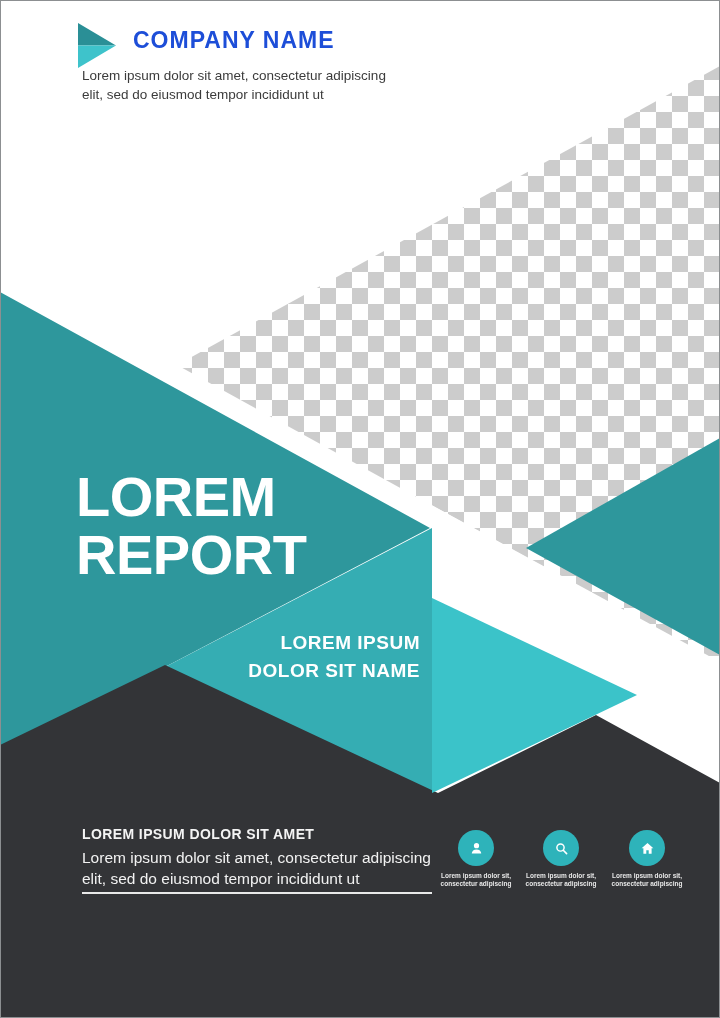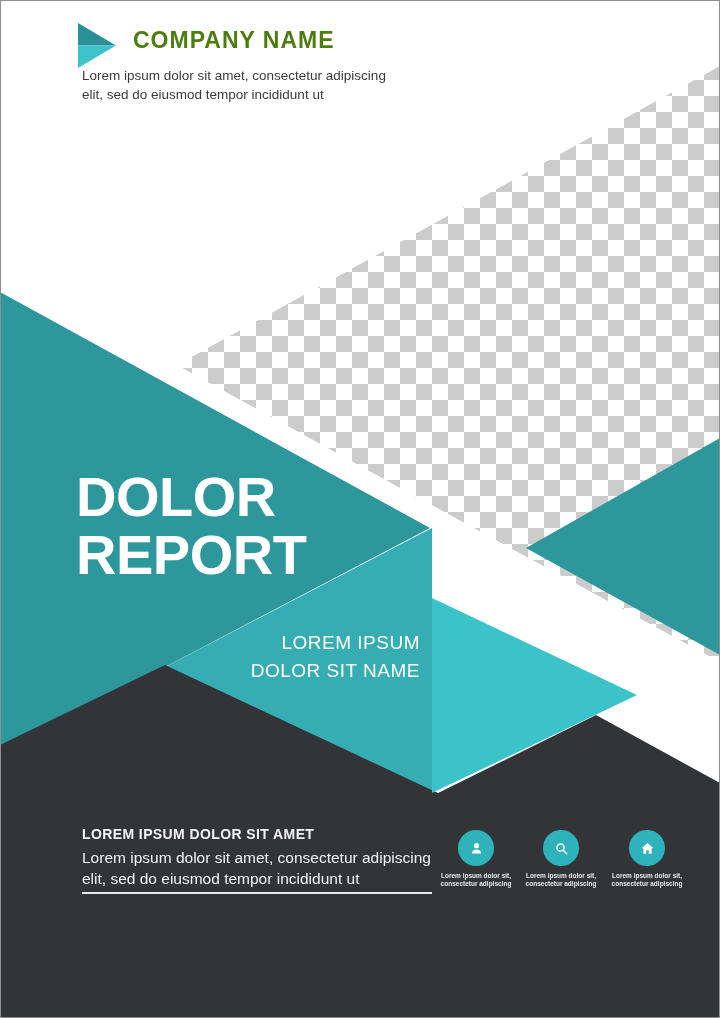--- a/index.html
+++ b/index.html
@@ -14,7 +14,7 @@
   
   .logo{position:absolute;left:78px;top:23px;width:38px;height:45px;}
   .company-name{position:absolute;left:133px;top:27px;font-size:23px;font-weight:bold;
-    color:#4d7c0f;letter-spacing:1px;white-space:nowrap;}
+    color:#1d4ed8;letter-spacing:1px;white-space:nowrap;}
   .tagline{position:absolute;left:82px;top:66px;font-size:13.5px;color:#3b3b3b;line-height:19px;}
 
   

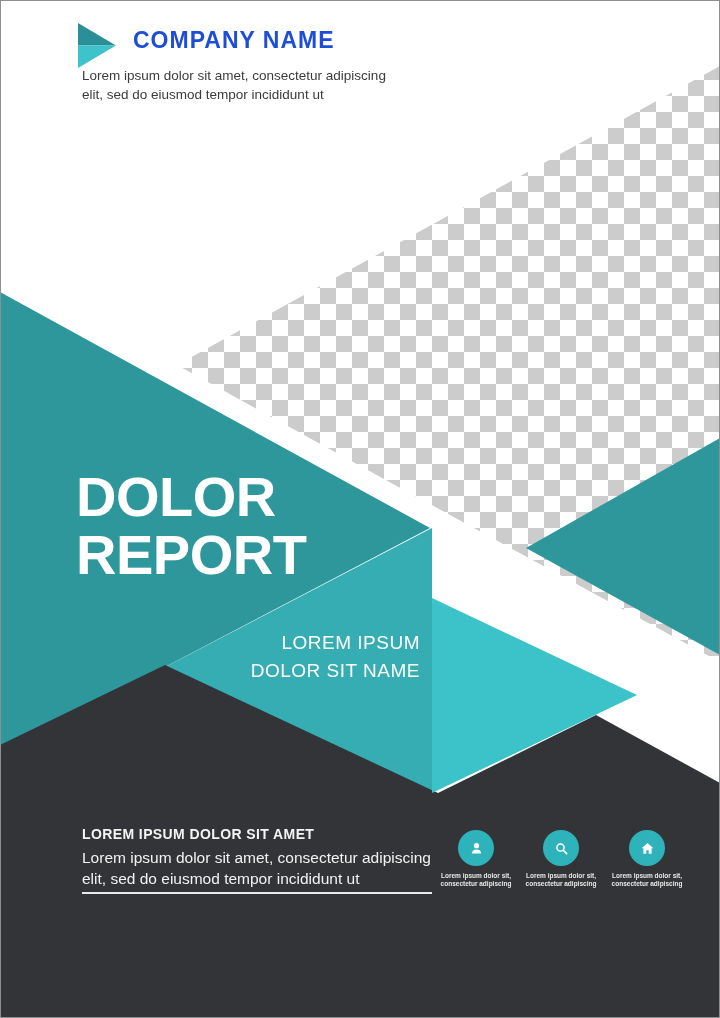--- a/index.html
+++ b/index.html
@@ -76,7 +76,7 @@
   </div>
 
   <div class="hero-title">
-    <div>DOLOR</div>
+    <div>LOREM</div>
     <div>REPORT</div>
   </div>
 

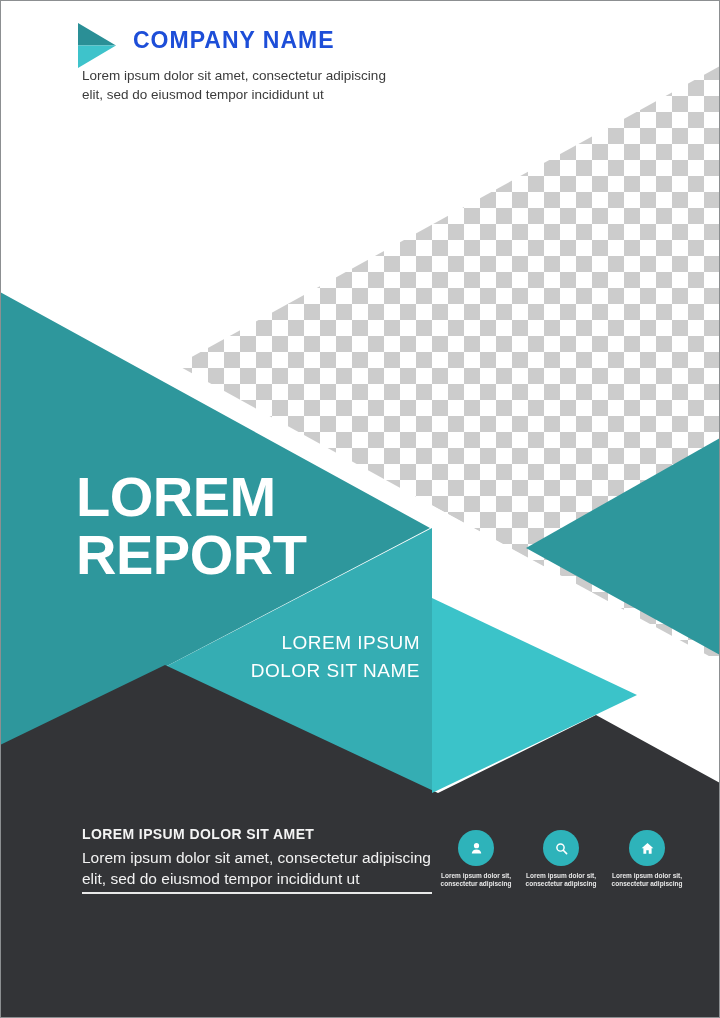--- a/index.html
+++ b/index.html
@@ -21,7 +21,7 @@
   .hero-title{position:absolute;left:76px;top:468px;color:#ffffff;font-weight:bold;
     font-size:56px;line-height:58px;letter-spacing:-.5px;}
   .hero-sub{position:absolute;right:300px;top:629px;text-align:right;color:#ffffff;
-    font-size:19px;font-weight:normal;line-height:27.5px;letter-spacing:.5px;}
+    font-size:19px;font-weight:bold;line-height:27.5px;letter-spacing:.5px;}
 
   
   .footer-heading{position:absolute;left:82px;top:826px;color:#f4f4f4;font-size:14px;

